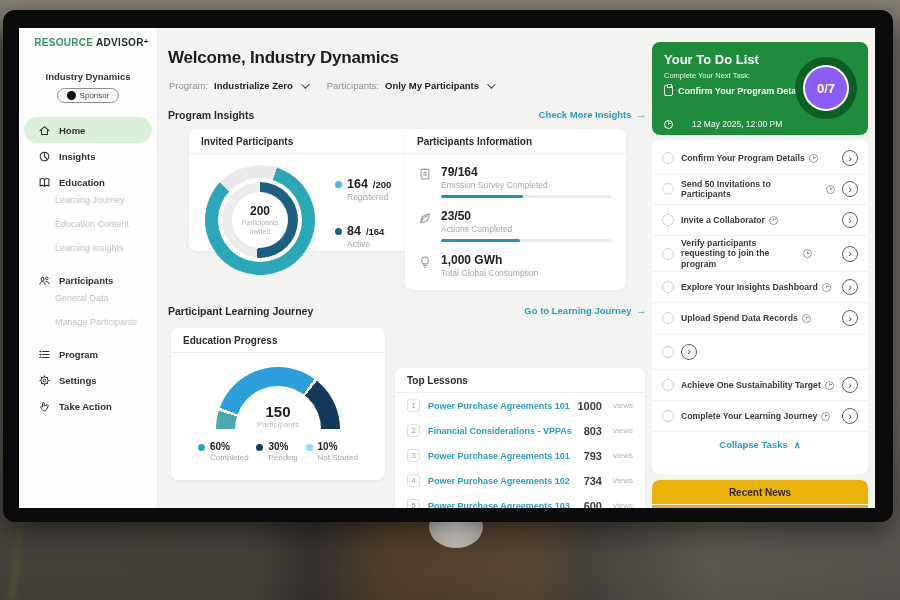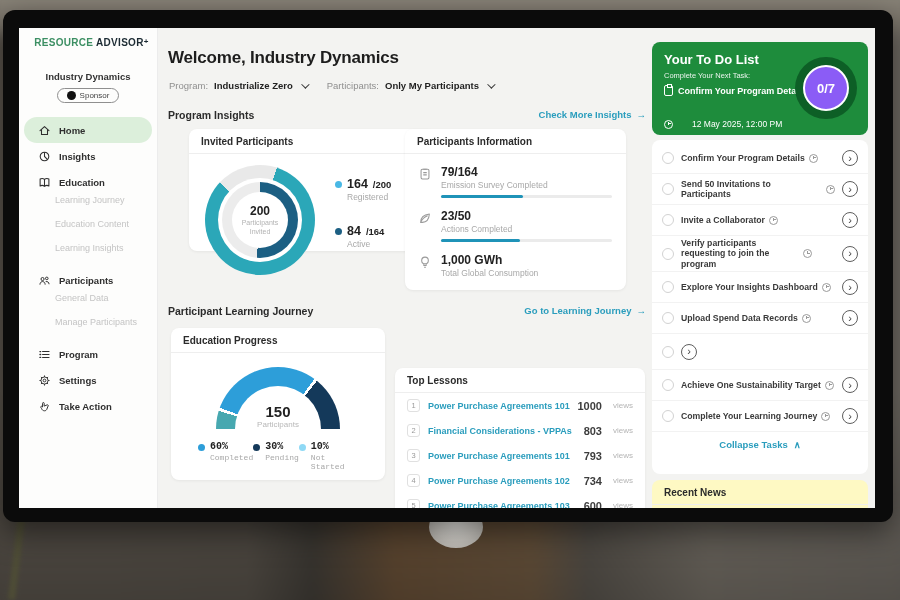--- a/index.html
+++ b/index.html
@@ -92,7 +92,7 @@
   .g-center { position:absolute; left:0; right:0; bottom:0; text-align:center; }
   .g-val { font-size:15px; font-weight:800; color:#222; }
   .g-lab { font-size:8px; color:#b8b8b8; }
-  .g-legend { display:flex; justify-content:center; padding:12px 27px 0;font-family:Liberation Mono, monospace; }
+  .g-legend { display:flex; justify-content:space-between; padding:12px 27px 0; }
   .gl-item { display:flex; gap:5px; }
   .gl-pct { font-size:10px; font-weight:800; color:#222; }
   .gl-lab { font-size:8px; color:#a8a8a8; margin-top:1px; }

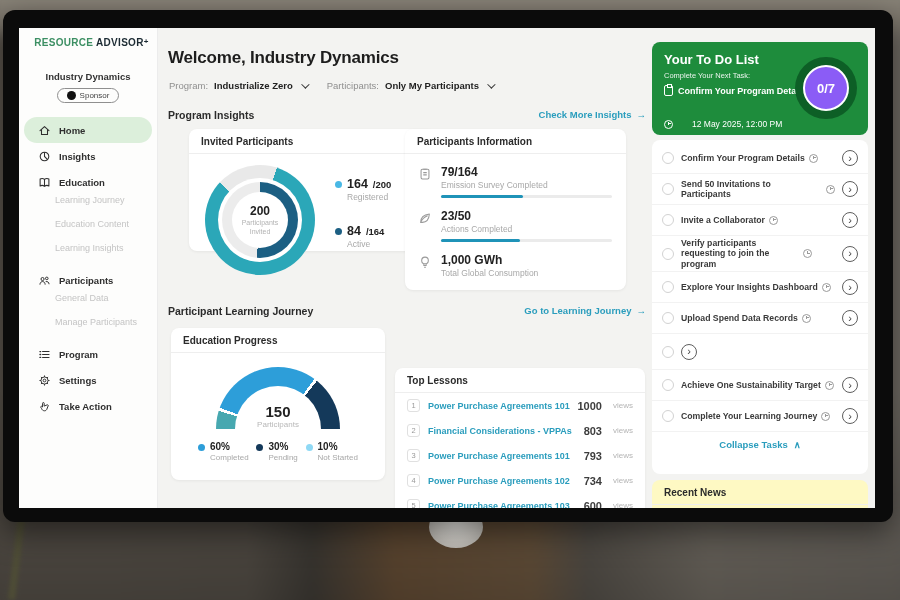--- a/index.html
+++ b/index.html
@@ -134,7 +134,7 @@
   .collapse { height:25px; display:flex; align-items:center; justify-content:center; gap:6px;
     font-size:9.5px; font-weight:700; color:#2a9dbd; cursor:pointer; }
 
-  .news { position:absolute; left:633px; top:452px; width:216px; height:40px; background:#fef9c3; border-radius:8px; }
+  .news { position:absolute; left:633px; top:452px; width:216px; height:40px; background:#eab308; border-radius:8px;text-align:center; }
 </style>
 </head>
 <body>

